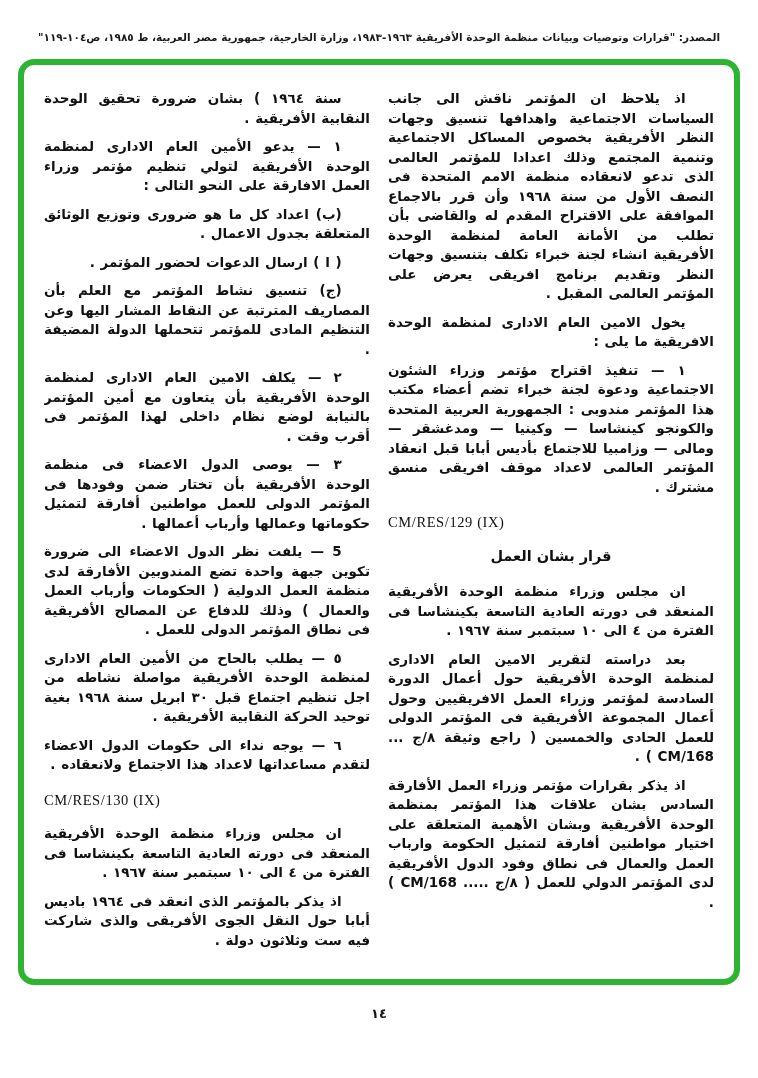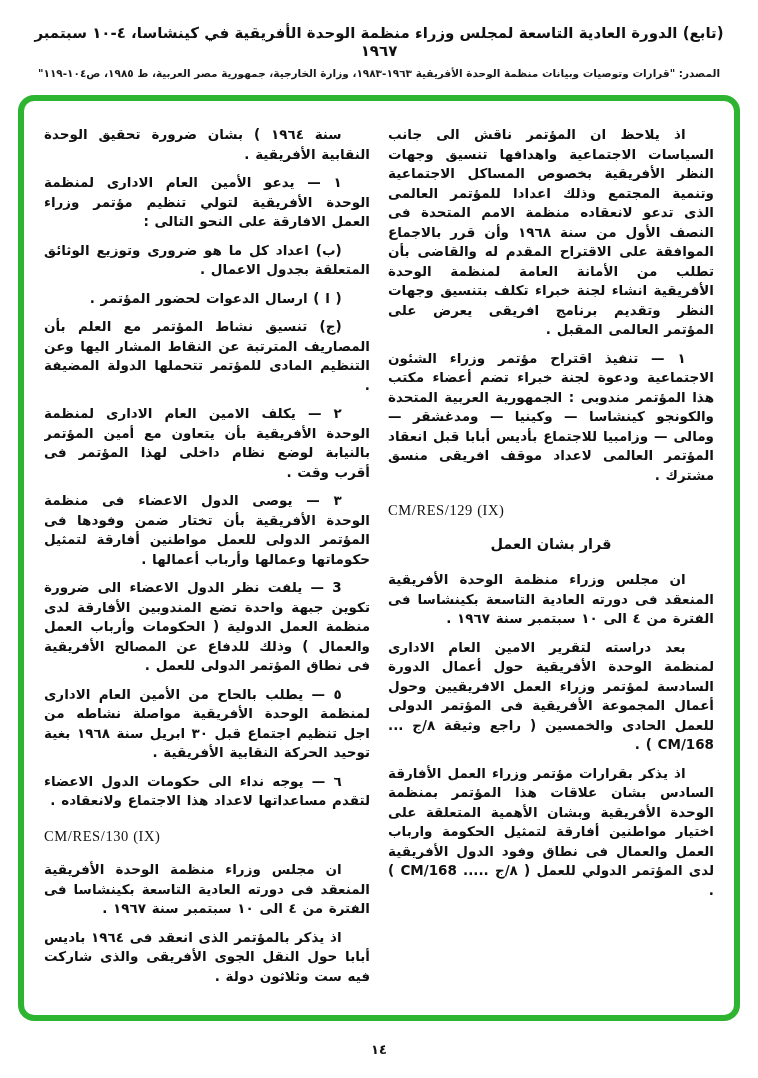--- a/index.html
+++ b/index.html
@@ -90,7 +90,6 @@
 <div class="page">
 
   <header class="header">
-    <div class="doc-title">(تابع) الدورة العادية التاسعة لمجلس وزراء منظمة الوحدة الأفريقية في كينشاسا، ٤-١٠ سبتمبر ١٩٦٧</div>
     <div class="doc-source">المصدر: "قرارات وتوصيات وبيانات منظمة الوحدة الأفريقية ١٩٦٣-١٩٨٣، وزارة الخارجية، جمهورية مصر العربية، ط ١٩٨٥، ص١٠٤-١١٩"</div>
   </header>
 

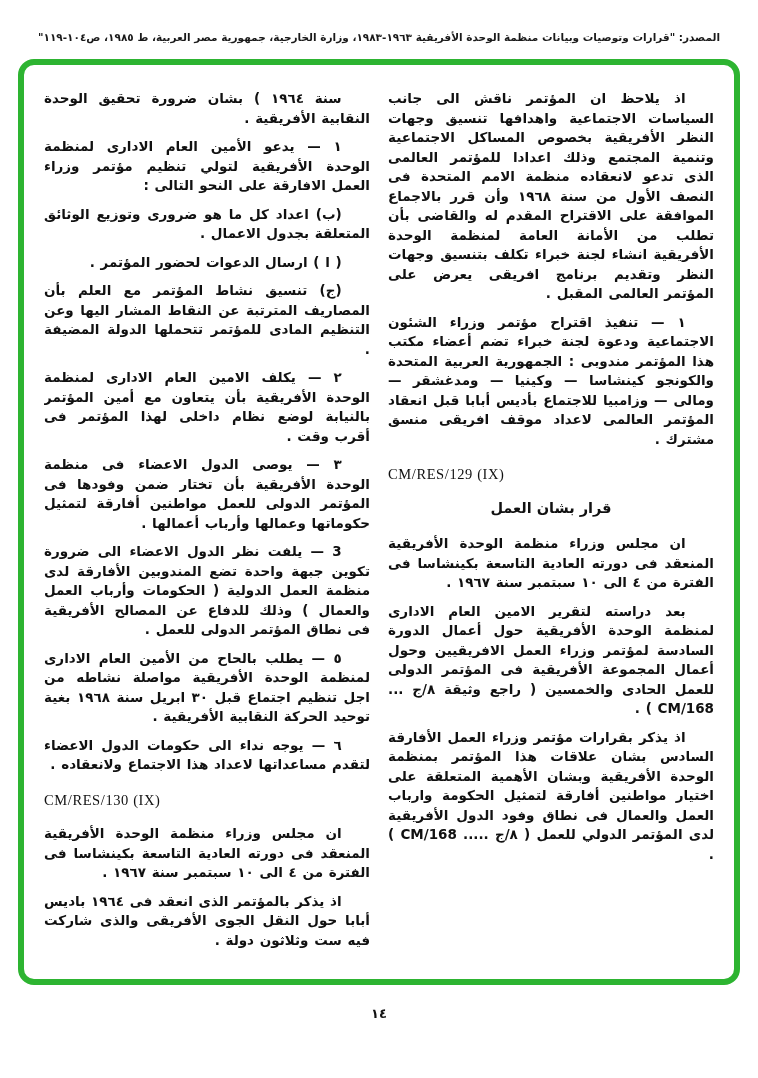--- a/index.html
+++ b/index.html
@@ -97,6 +97,7 @@
     <div class="columns">
       <div class="column column-right">
           <div class="block block-paragraph">اذ يلاحظ ان المؤتمر ناقش الى جانب السياسات الاجتماعية واهدافها تنسيق وجهات النظر الأفريقية بخصوص المساكل الاجتماعية وتنمية المجتمع وذلك اعدادا للمؤتمر العالمى الذى تدعو لانعقاده منظمة الامم المتحدة فى النصف الأول من سنة ١٩٦٨ وأن قرر بالاجماع الموافقة على الاقتراح المقدم له والقاضى بأن تطلب من الأمانة العامة لمنظمة الوحدة الأفريقية انشاء لجنة خبراء تكلف بتنسيق وجهات النظر وتقديم برنامج افريقى يعرض على المؤتمر العالمى المقبل .</div>
+          <div class="block block-paragraph">يخول الامين العام الادارى لمنظمة الوحدة الافريقية ما يلى :</div>
           <div class="block block-paragraph">١ — تنفيذ اقتراح مؤتمر وزراء الشئون الاجتماعية ودعوة لجنة خبراء تضم أعضاء مكتب هذا المؤتمر مندوبى : الجمهورية العربية المتحدة والكونجو كينشاسا — وكينيا — ومدغشقر — ومالى — وزامبيا للاجتماع بأديس أبابا قبل انعقاد المؤتمر العالمى لاعداد موقف افريقى منسق مشترك .</div>
           <div class="block block-docref">CM/RES/129 (IX)</div>
           <div class="block block-heading">قرار بشان العمل</div>

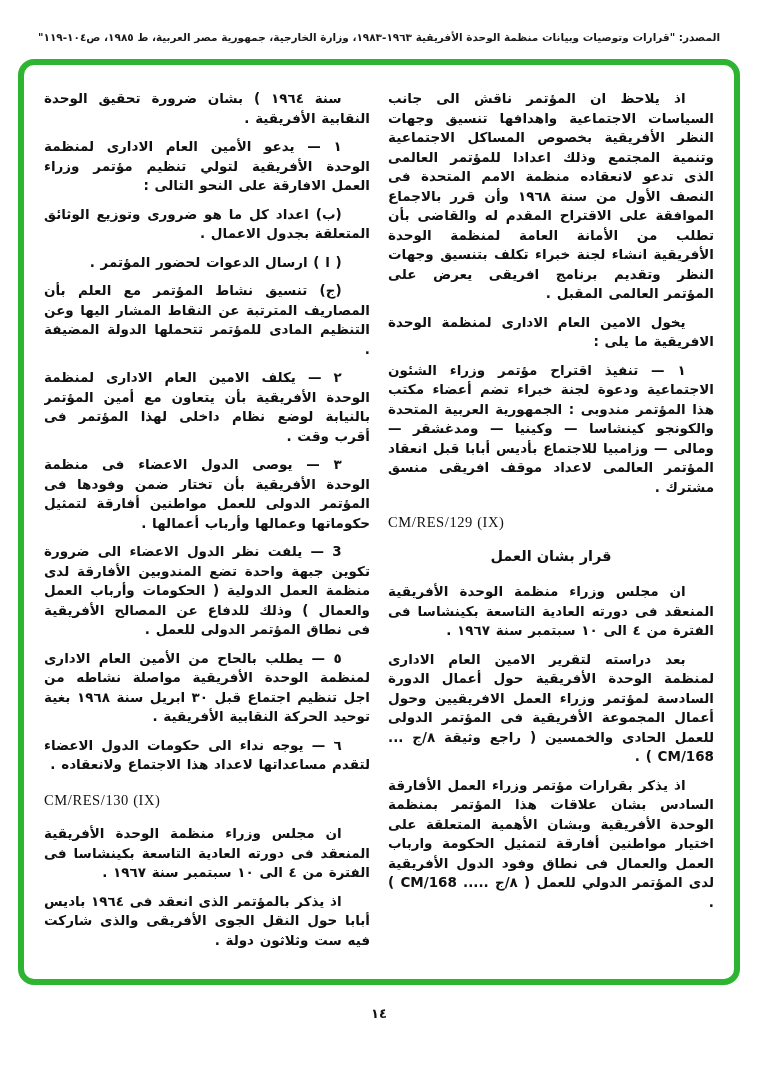--- a/index.html
+++ b/index.html
@@ -113,7 +113,7 @@
           <div class="block block-paragraph">(ج) تنسيق نشاط المؤتمر مع العلم بأن المصاريف المترتبة عن النقاط المشار اليها وعن التنظيم المادى للمؤتمر تتحملها الدولة المضيفة .</div>
           <div class="block block-paragraph">٢ — يكلف الامين العام الادارى لمنظمة الوحدة الأفريقية بأن يتعاون مع أمين المؤتمر بالنيابة لوضع نظام داخلى لهذا المؤتمر فى أقرب وقت .</div>
           <div class="block block-paragraph">٣ — يوصى الدول الاعضاء فى منظمة الوحدة الأفريقية بأن تختار ضمن وفودها فى المؤتمر الدولى للعمل مواطنين أفارقة لتمثيل حكوماتها وعمالها وأرباب أعمالها .</div>
-          <div class="block block-paragraph">3 — يلفت نظر الدول الاعضاء الى ضرورة تكوين جبهة واحدة تضع المندوبين الأفارقة لدى منظمة العمل الدولية ( الحكومات وأرباب العمل والعمال ) وذلك للدفاع عن المصالح الأفريقية فى نطاق المؤتمر الدولى للعمل .</div>
+          <div class="block block-paragraph">5 — يلفت نظر الدول الاعضاء الى ضرورة تكوين جبهة واحدة تضع المندوبين الأفارقة لدى منظمة العمل الدولية ( الحكومات وأرباب العمل والعمال ) وذلك للدفاع عن المصالح الأفريقية فى نطاق المؤتمر الدولى للعمل .</div>
           <div class="block block-paragraph">٥ — يطلب بالحاح من الأمين العام الادارى لمنظمة الوحدة الأفريقية مواصلة نشاطه من اجل تنظيم اجتماع قبل ٣٠ ابريل سنة ١٩٦٨ بغية توحيد الحركة النقابية الأفريقية .</div>
           <div class="block block-paragraph">٦ — يوجه نداء الى حكومات الدول الاعضاء لتقدم مساعداتها لاعداد هذا الاجتماع ولانعقاده .</div>
           <div class="block block-docref">CM/RES/130 (IX)</div>

